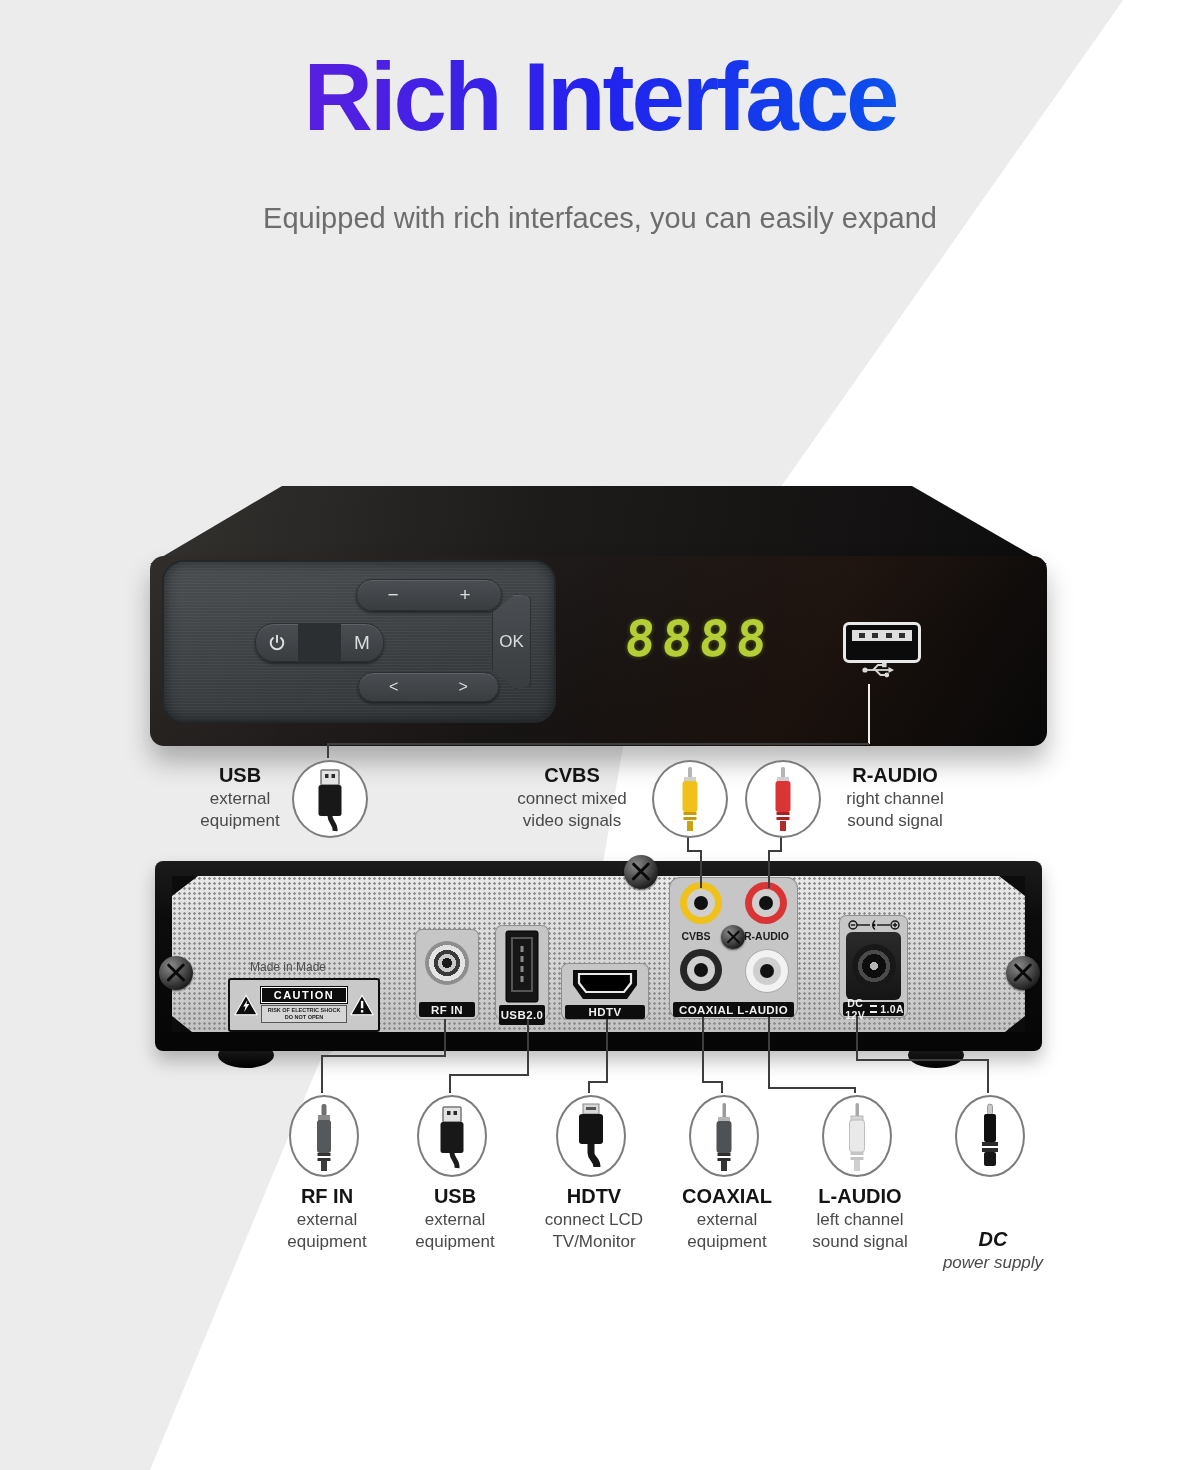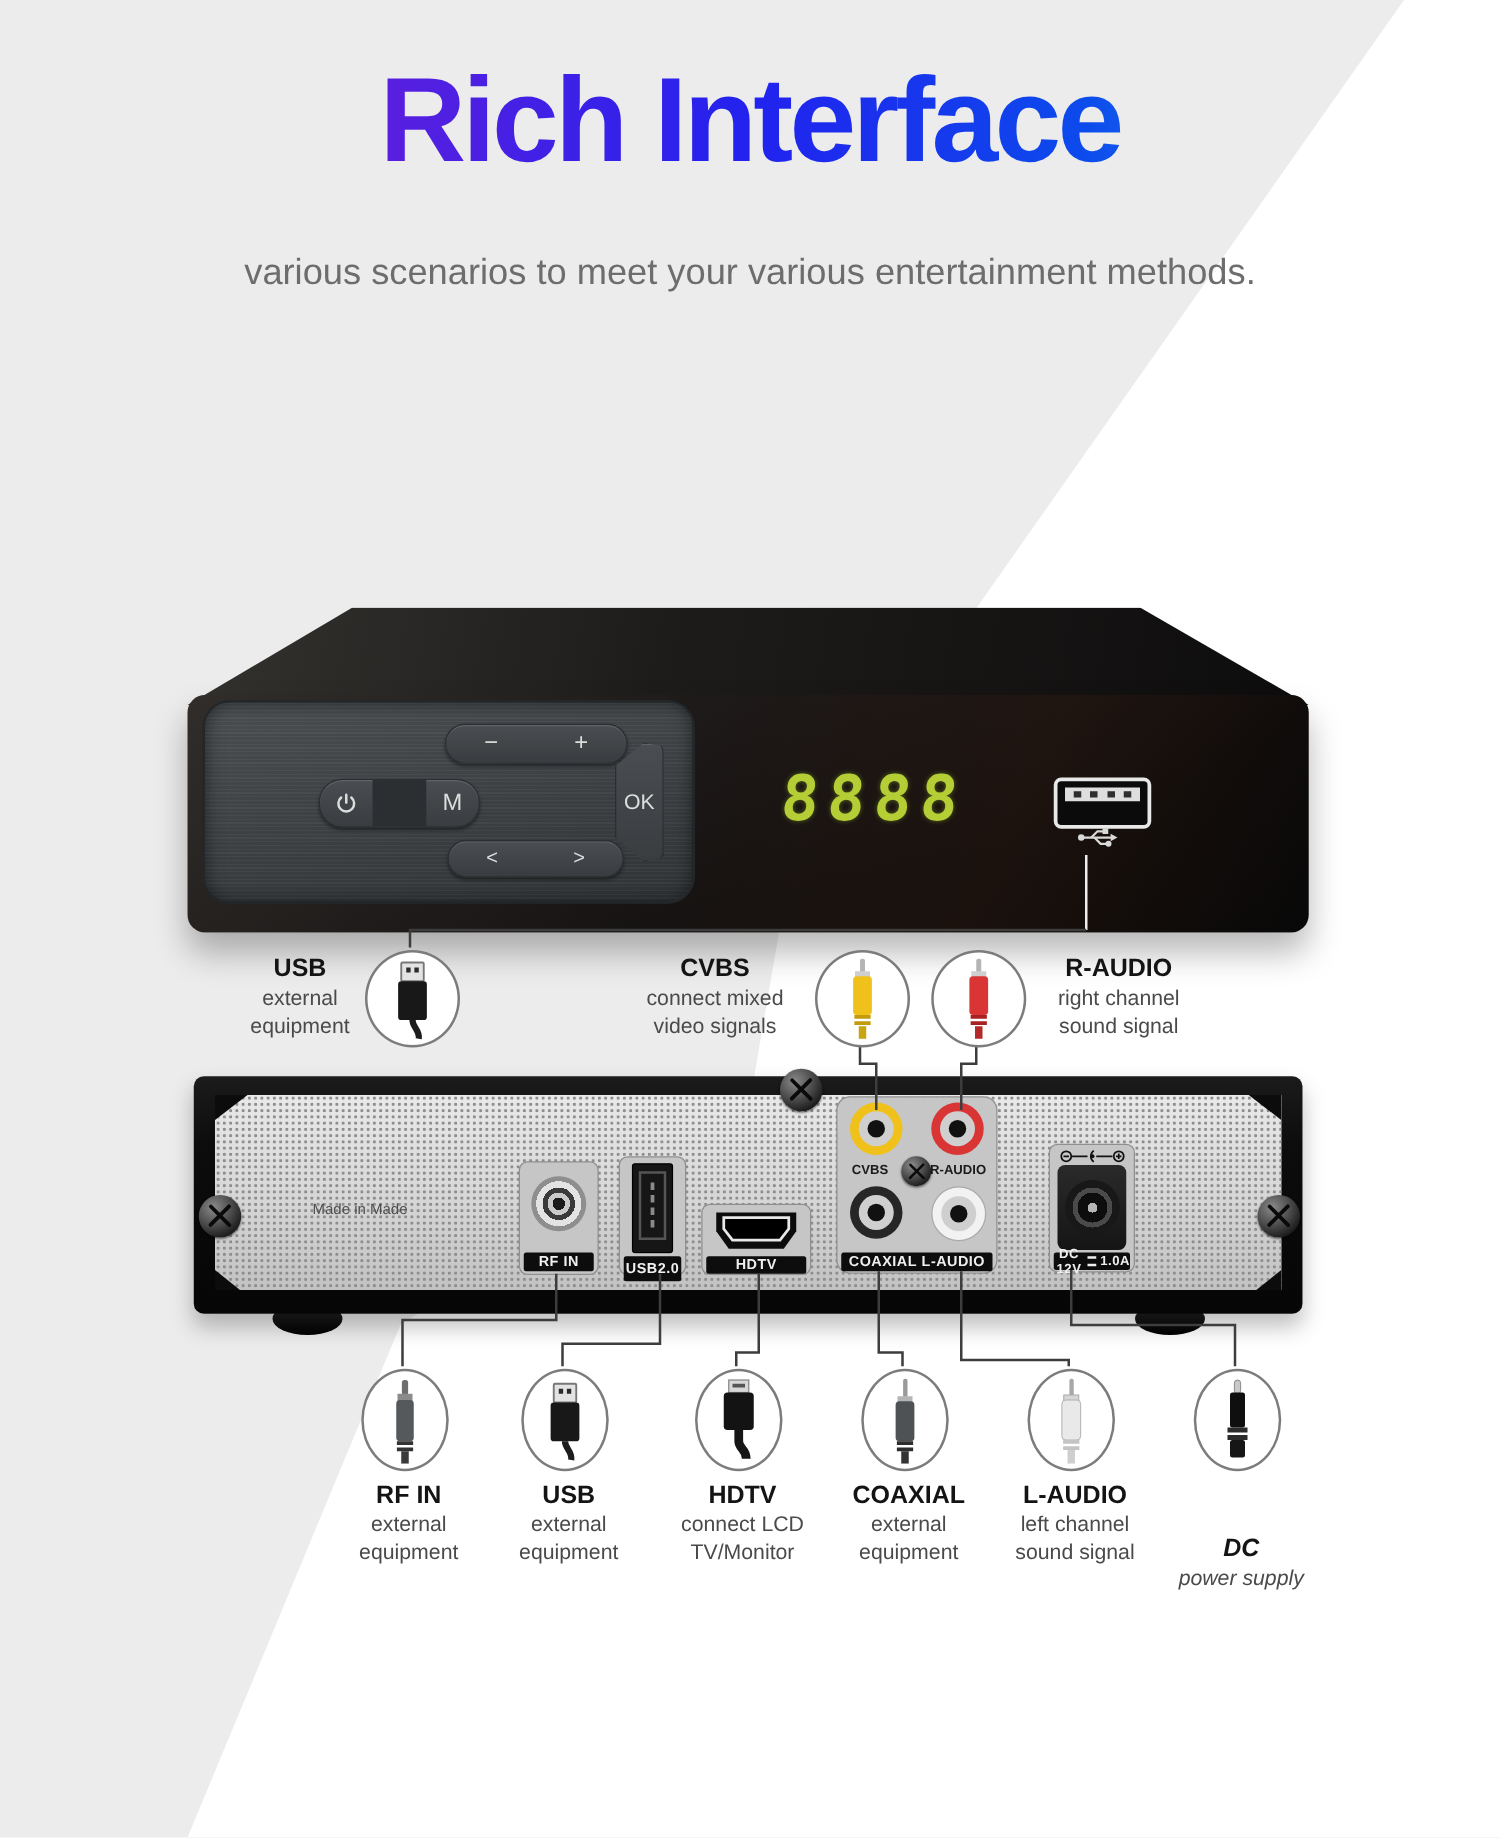--- a/index.html
+++ b/index.html
@@ -105,6 +105,7 @@
 
 <h1 class="title">Rich Interface</h1>
 <div class="subtitle">
+  <div>Equipped with rich interfaces, you can easily expand</div>
   <div>various scenarios to meet your various entertainment methods.</div>
 </div>
 

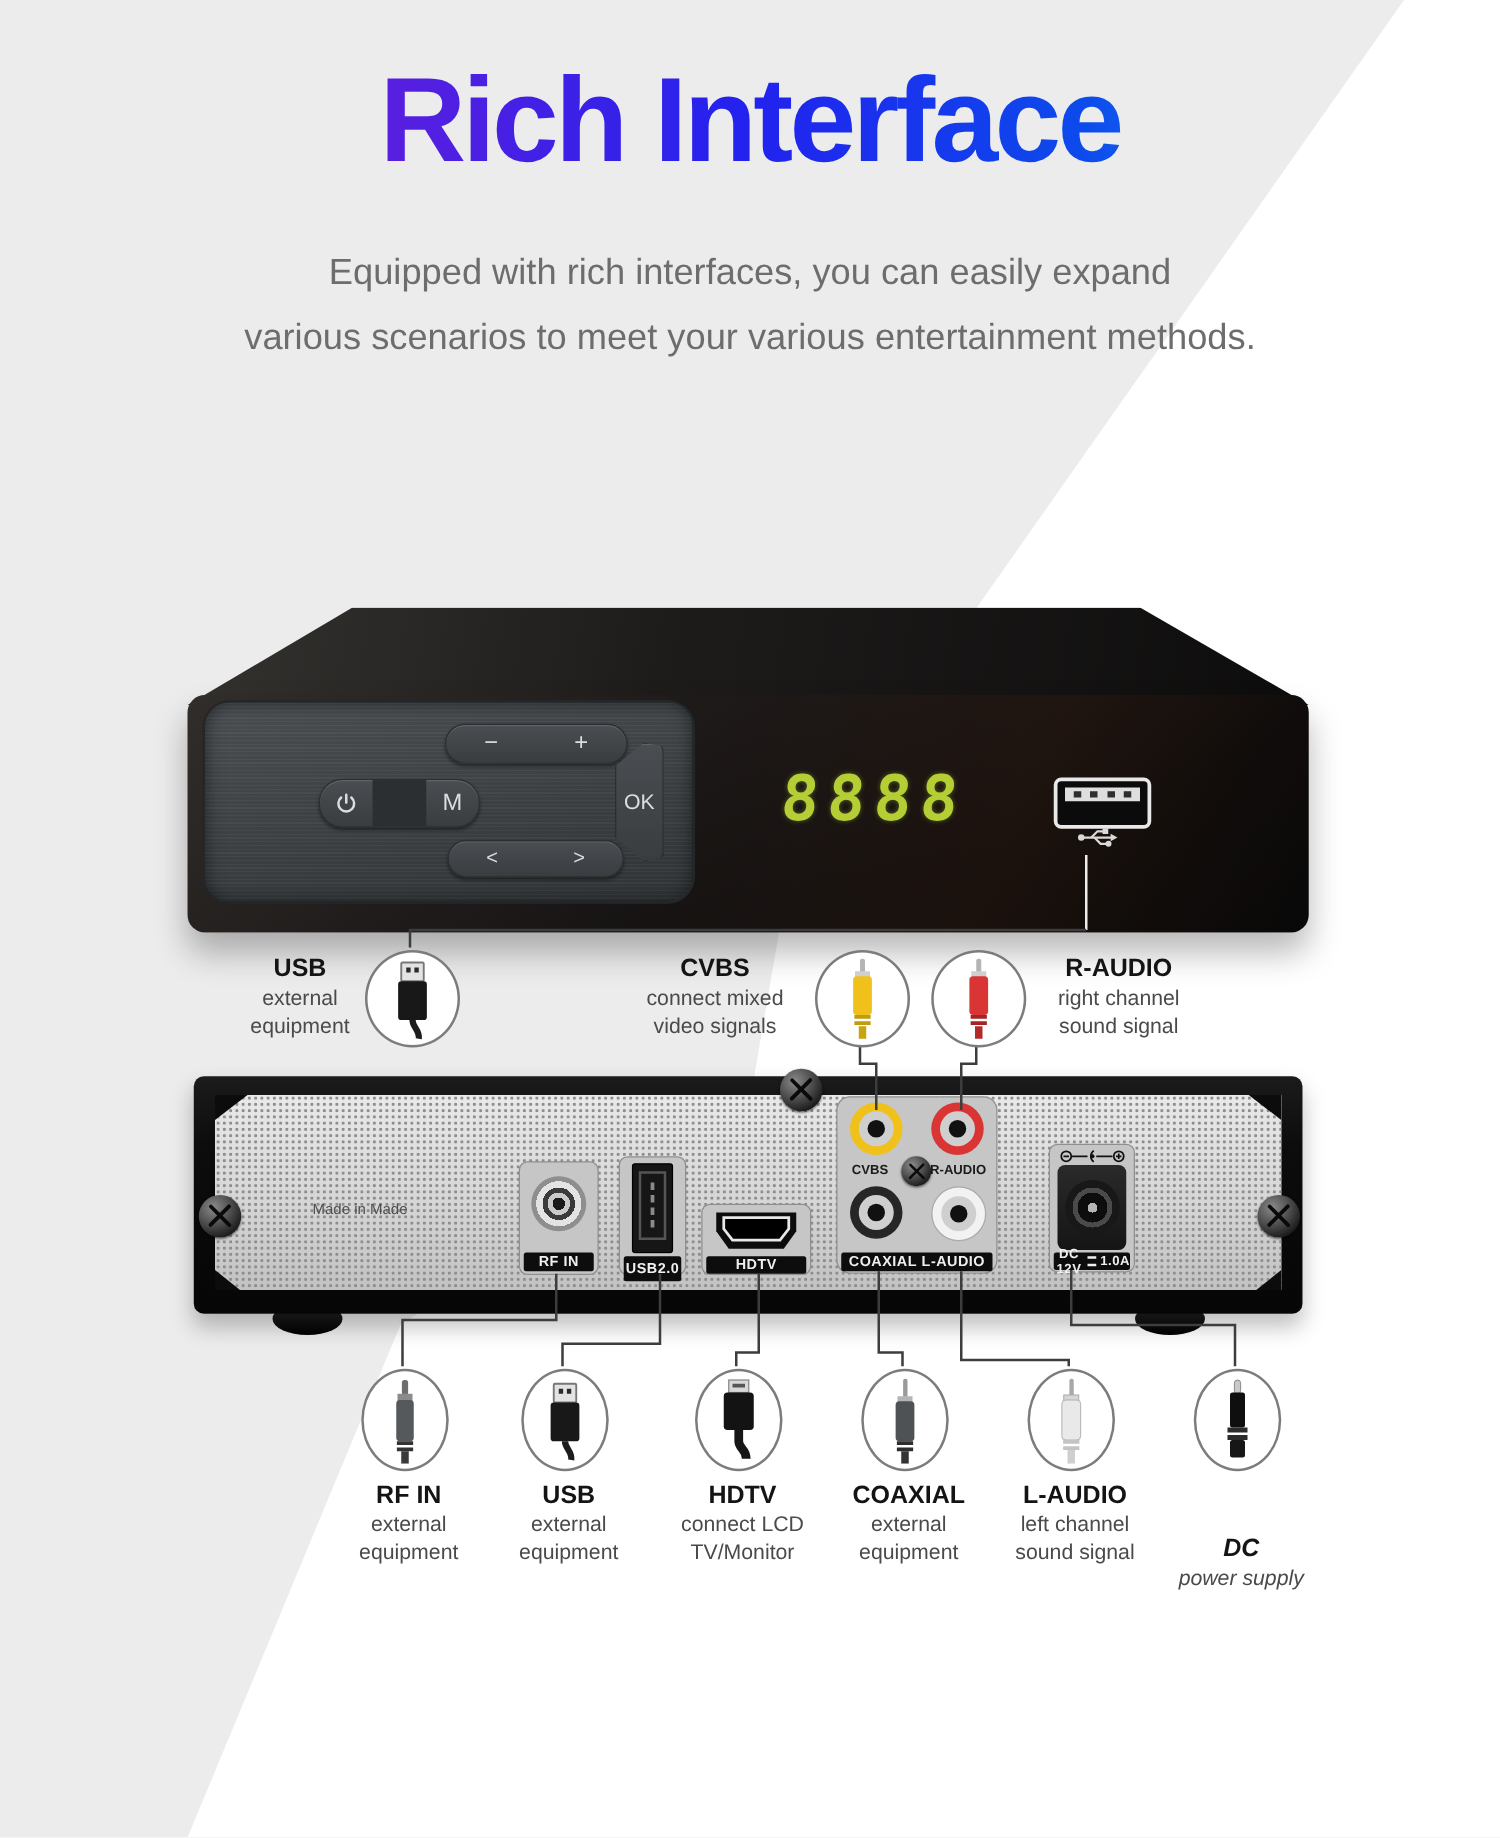--- a/index.html
+++ b/index.html
@@ -106,7 +106,6 @@
 <h1 class="title">Rich Interface</h1>
 <div class="subtitle">
   <div>Equipped with rich interfaces, you can easily expand</div>
-  <div>various scenarios to meet your various entertainment methods.</div>
 </div>
 
 <div class="front">

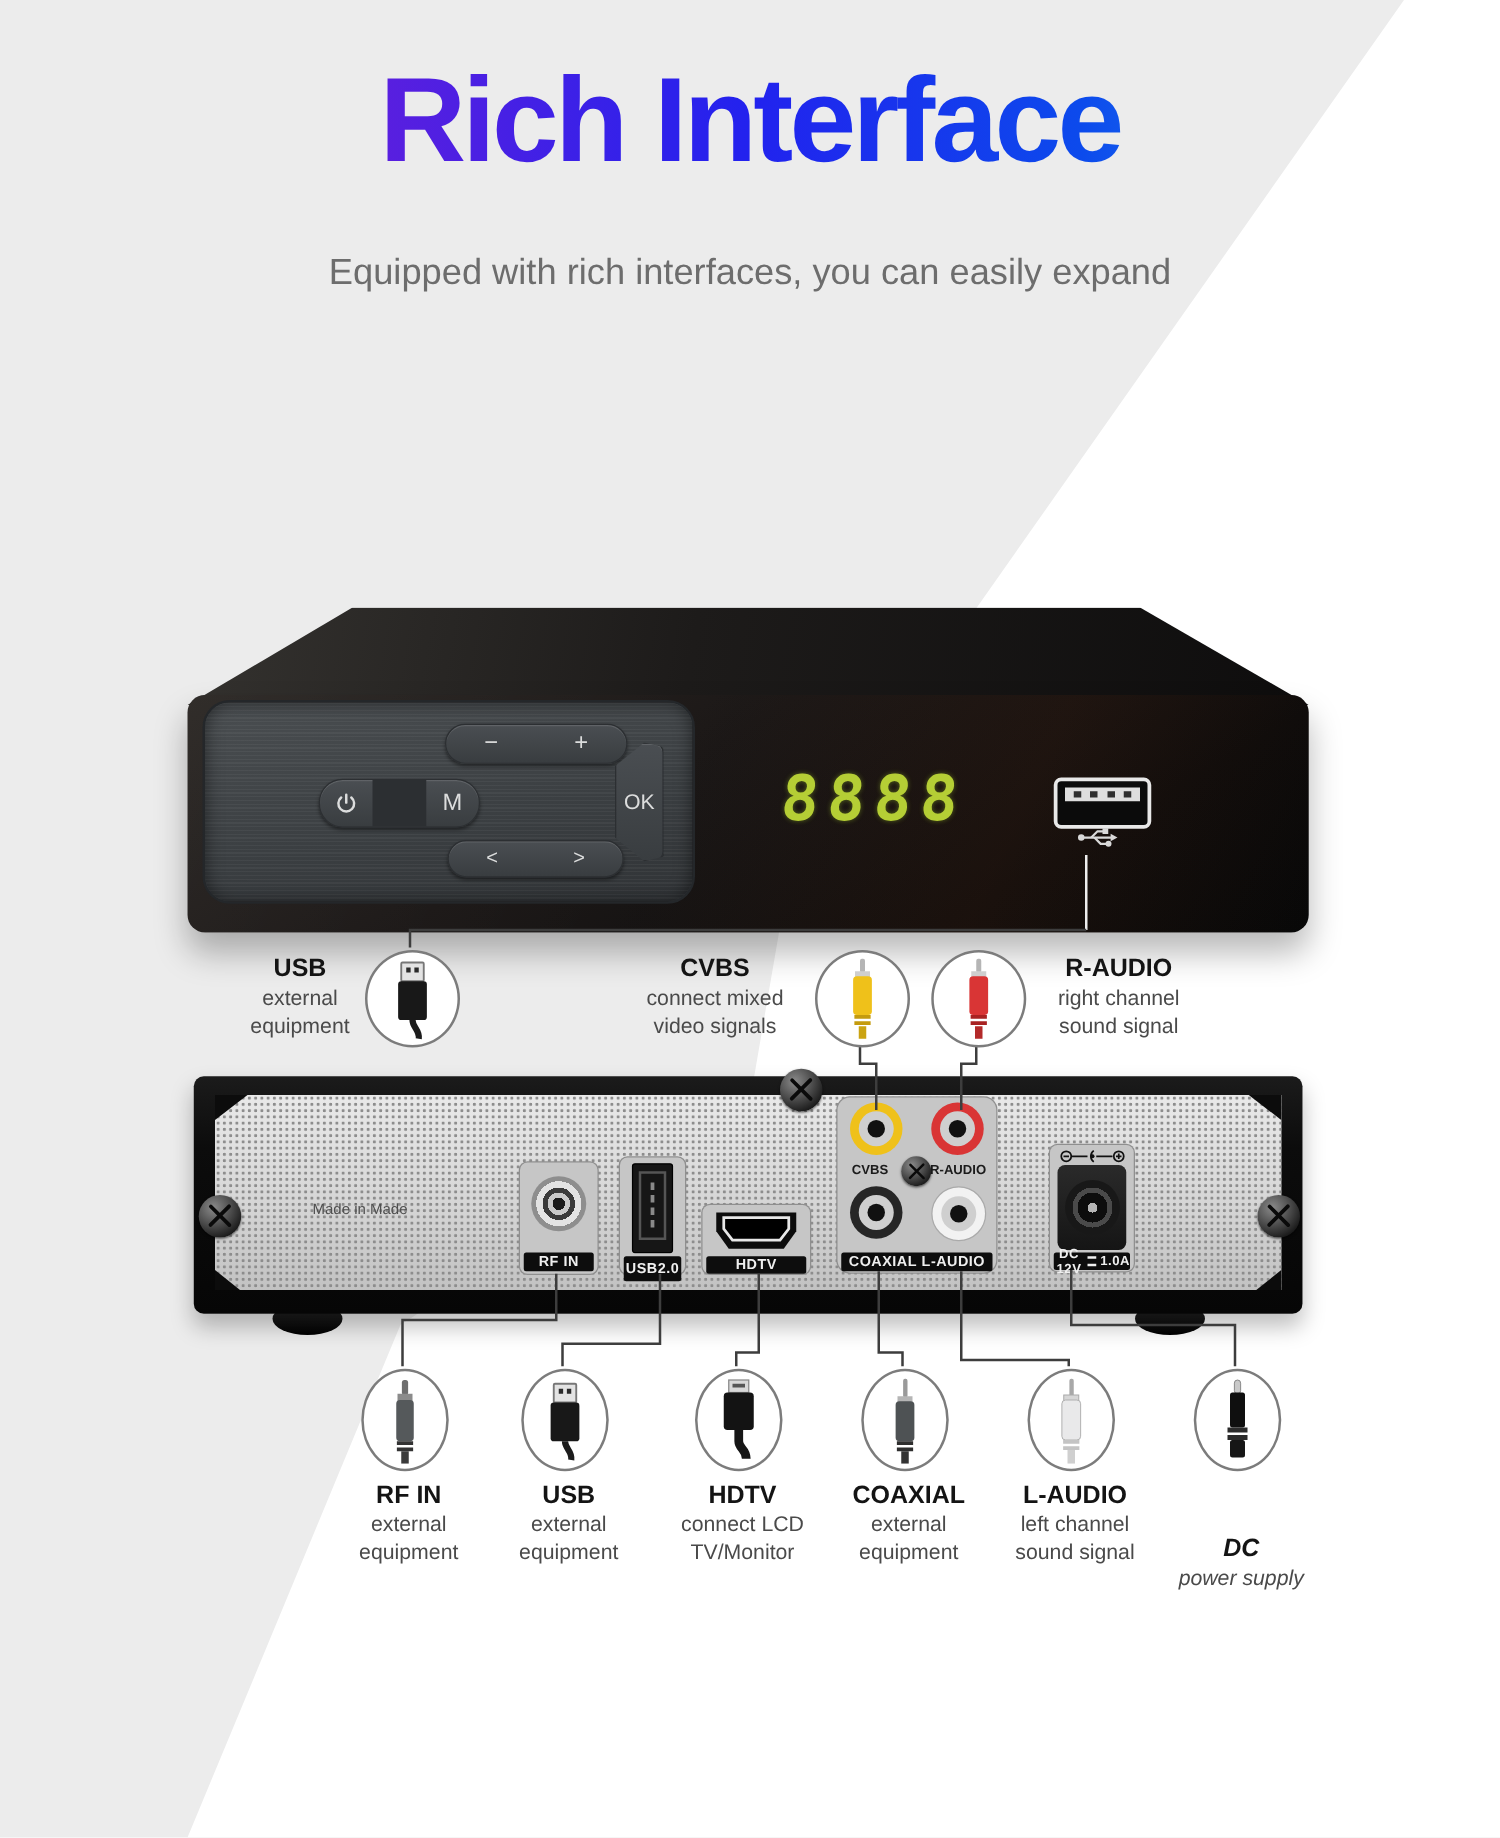--- a/index.html
+++ b/index.html
@@ -233,6 +233,28 @@
 
   <div class="madein" style="left:95px;top:99px;">Made in Made</div>
 
+  <div class="caution" style="left:73px;top:117px;width:140px;height:44px;">
+    <span style="line-height:0;">
+      <svg width="24" height="23" viewBox="0 0 26 24">
+        <path d="M13 1 L25 22 H1 Z" fill="#0d0d0d" stroke="#fff" stroke-width="1.2"></path>
+        <path d="M14.5 6 L10 13 H12.5 L11 19 L16.5 10.5 H13.5 Z" fill="#fff"></path>
+      </svg>
+    </span>
+    <span class="ca-mid">
+      <div class="ca-title">CAUTION</div>
+      <div class="ca-box">
+        <div>RISK OF ELECTRIC SHOCK</div>
+        <div>DO NOT OPEN</div>
+      </div>
+    </span>
+    <span style="line-height:0;">
+      <svg width="24" height="23" viewBox="0 0 26 24">
+        <path d="M13 1 L25 22 H1 Z" fill="#0d0d0d" stroke="#fff" stroke-width="1.2"></path>
+        <rect x="11.8" y="7" width="2.6" height="8" fill="#fff"></rect>
+        <rect x="11.8" y="17" width="2.6" height="2.6" fill="#fff"></rect>
+      </svg>
+    </span>
+  </div>
 
   <div class="plate" style="left:261px;top:69px;width:62px;height:89px;">
     <div class="coax" style="left:9px;top:11px;"></div>

